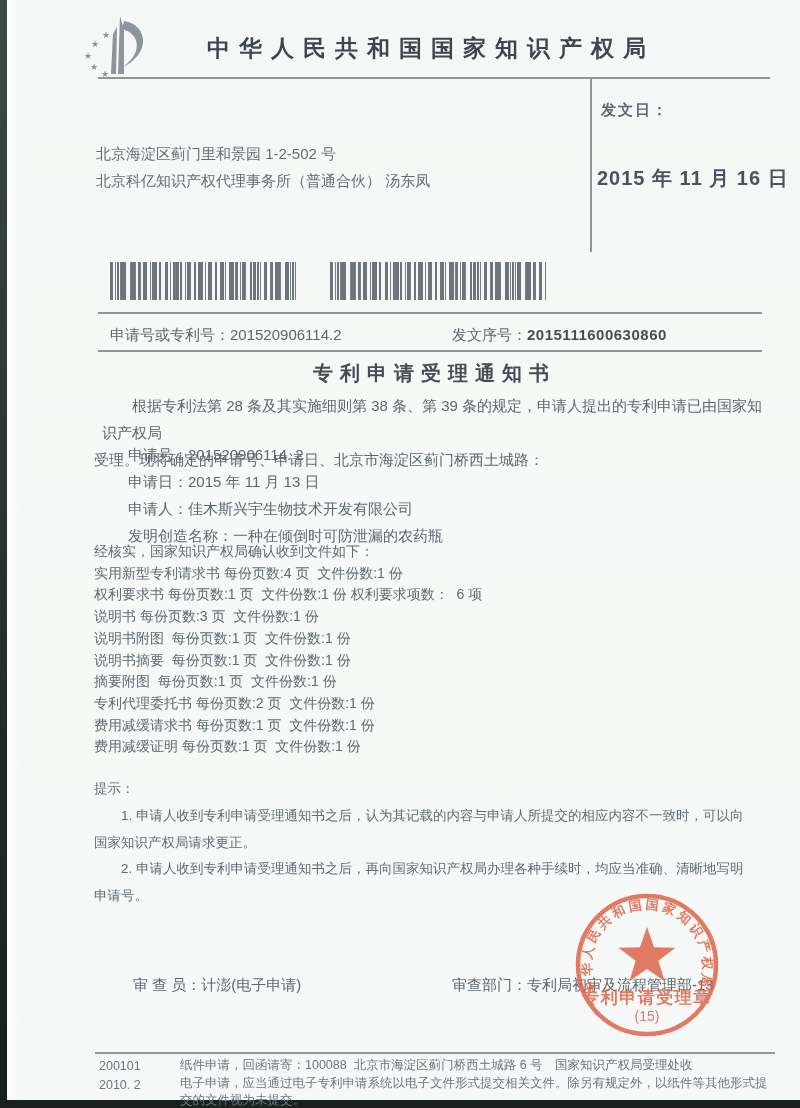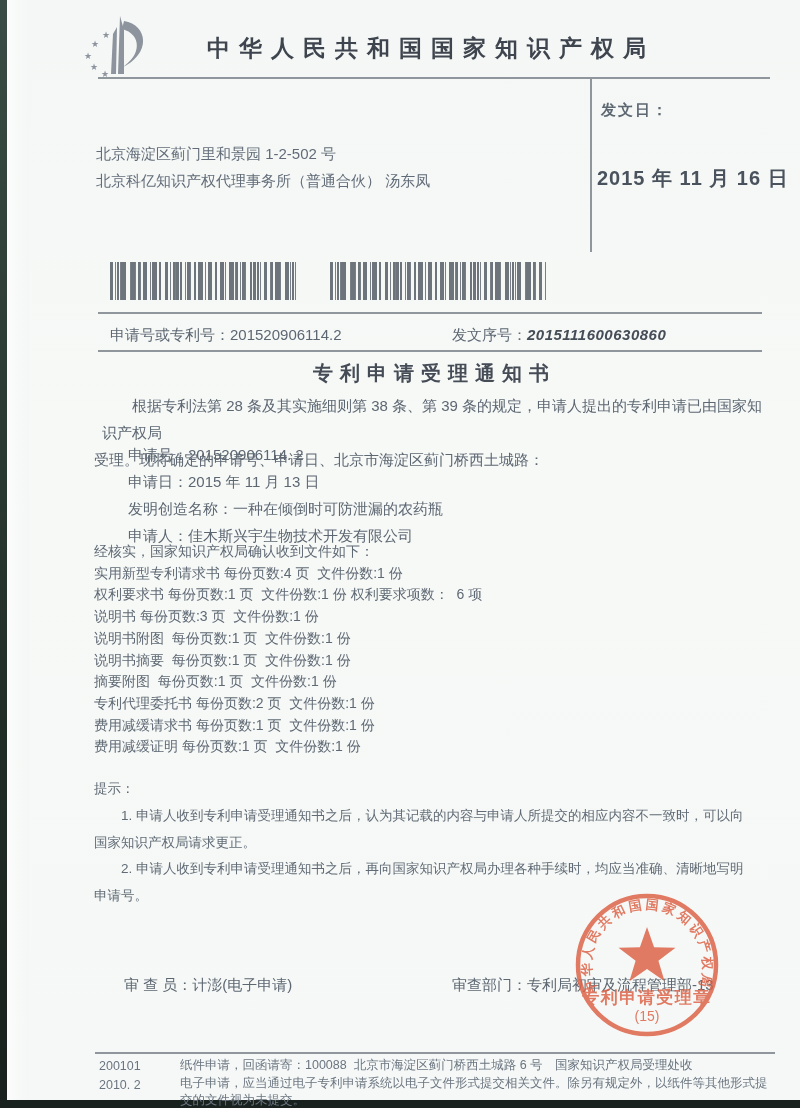--- a/index.html
+++ b/index.html
@@ -44,7 +44,7 @@
   .rule-m2{left:98px;top:350px;width:664px;}
   .ref-row{position:absolute;left:110px;top:321px;width:655px;font-size:15px;line-height:28px;color:#5d6772;}
   .ref-serial{position:absolute;left:342px;top:0;}
-  .ref-serial b{color:#454d57;letter-spacing:.5px;font-style:italic;}
+  .ref-serial b{color:#454d57;letter-spacing:.5px;}
   
   .notice-title{position:absolute;left:95px;top:360px;width:672px;text-align:center;
     font-size:20px;font-weight:700;letter-spacing:7px;padding-left:7px;box-sizing:border-box;color:#454c56;}

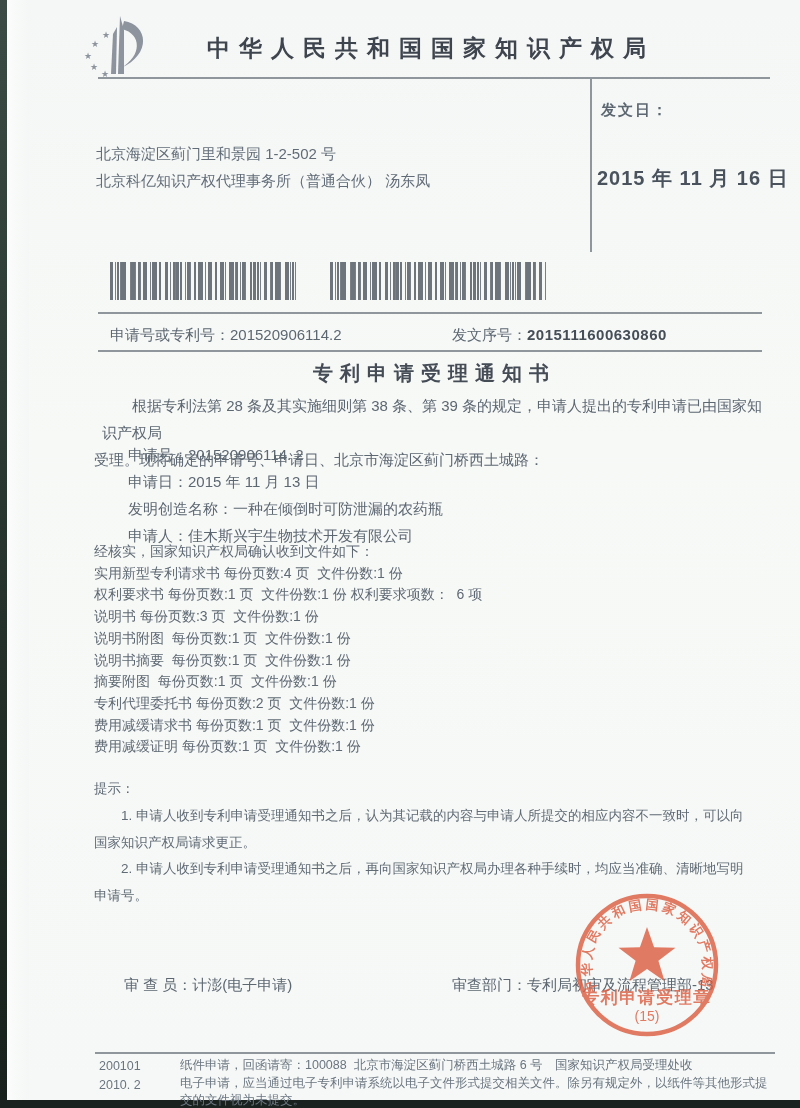--- a/index.html
+++ b/index.html
@@ -123,8 +123,8 @@
   <div class="fields">
     <div><span class="txt">申请号：</span><span class="txt">201520906114. 2</span></div>
     <div><span class="txt">申请日：</span><span class="txt">2015 年 11 月 13 日</span></div>
+    <div><span class="txt">申请人：</span><span class="txt">佳木斯兴宇生物技术开发有限公司</span></div>
     <div><span class="txt">发明创造名称：</span><span class="txt">一种在倾倒时可防泄漏的农药瓶</span></div>
-    <div><span class="txt">申请人：</span><span class="txt">佳木斯兴宇生物技术开发有限公司</span></div>
   </div>
 
   <div class="received">

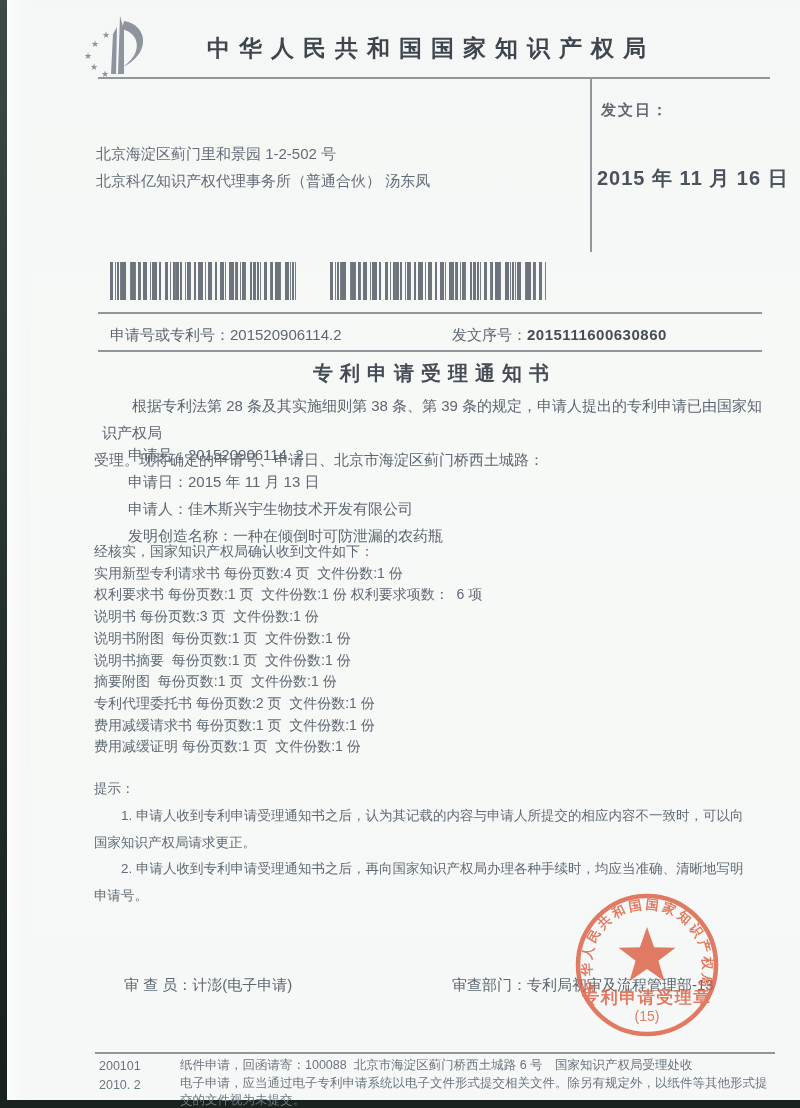--- a/index.html
+++ b/index.html
@@ -58,7 +58,7 @@
   .tips div{text-indent:2em;}
   
   .sig-row{position:absolute;left:0;top:976px;width:800px;font-size:15px;color:#5d6772;}
-  .sig-examiner{position:absolute;left:124px;top:0;text-align:right;}
+  .sig-examiner{position:absolute;left:133px;top:0;text-align:right;}
   .sig-dept{position:absolute;left:452px;top:0;}
   
   .stamp{position:absolute;left:559px;top:877px;width:176px;height:176px;opacity:.82;pointer-events:none;}

